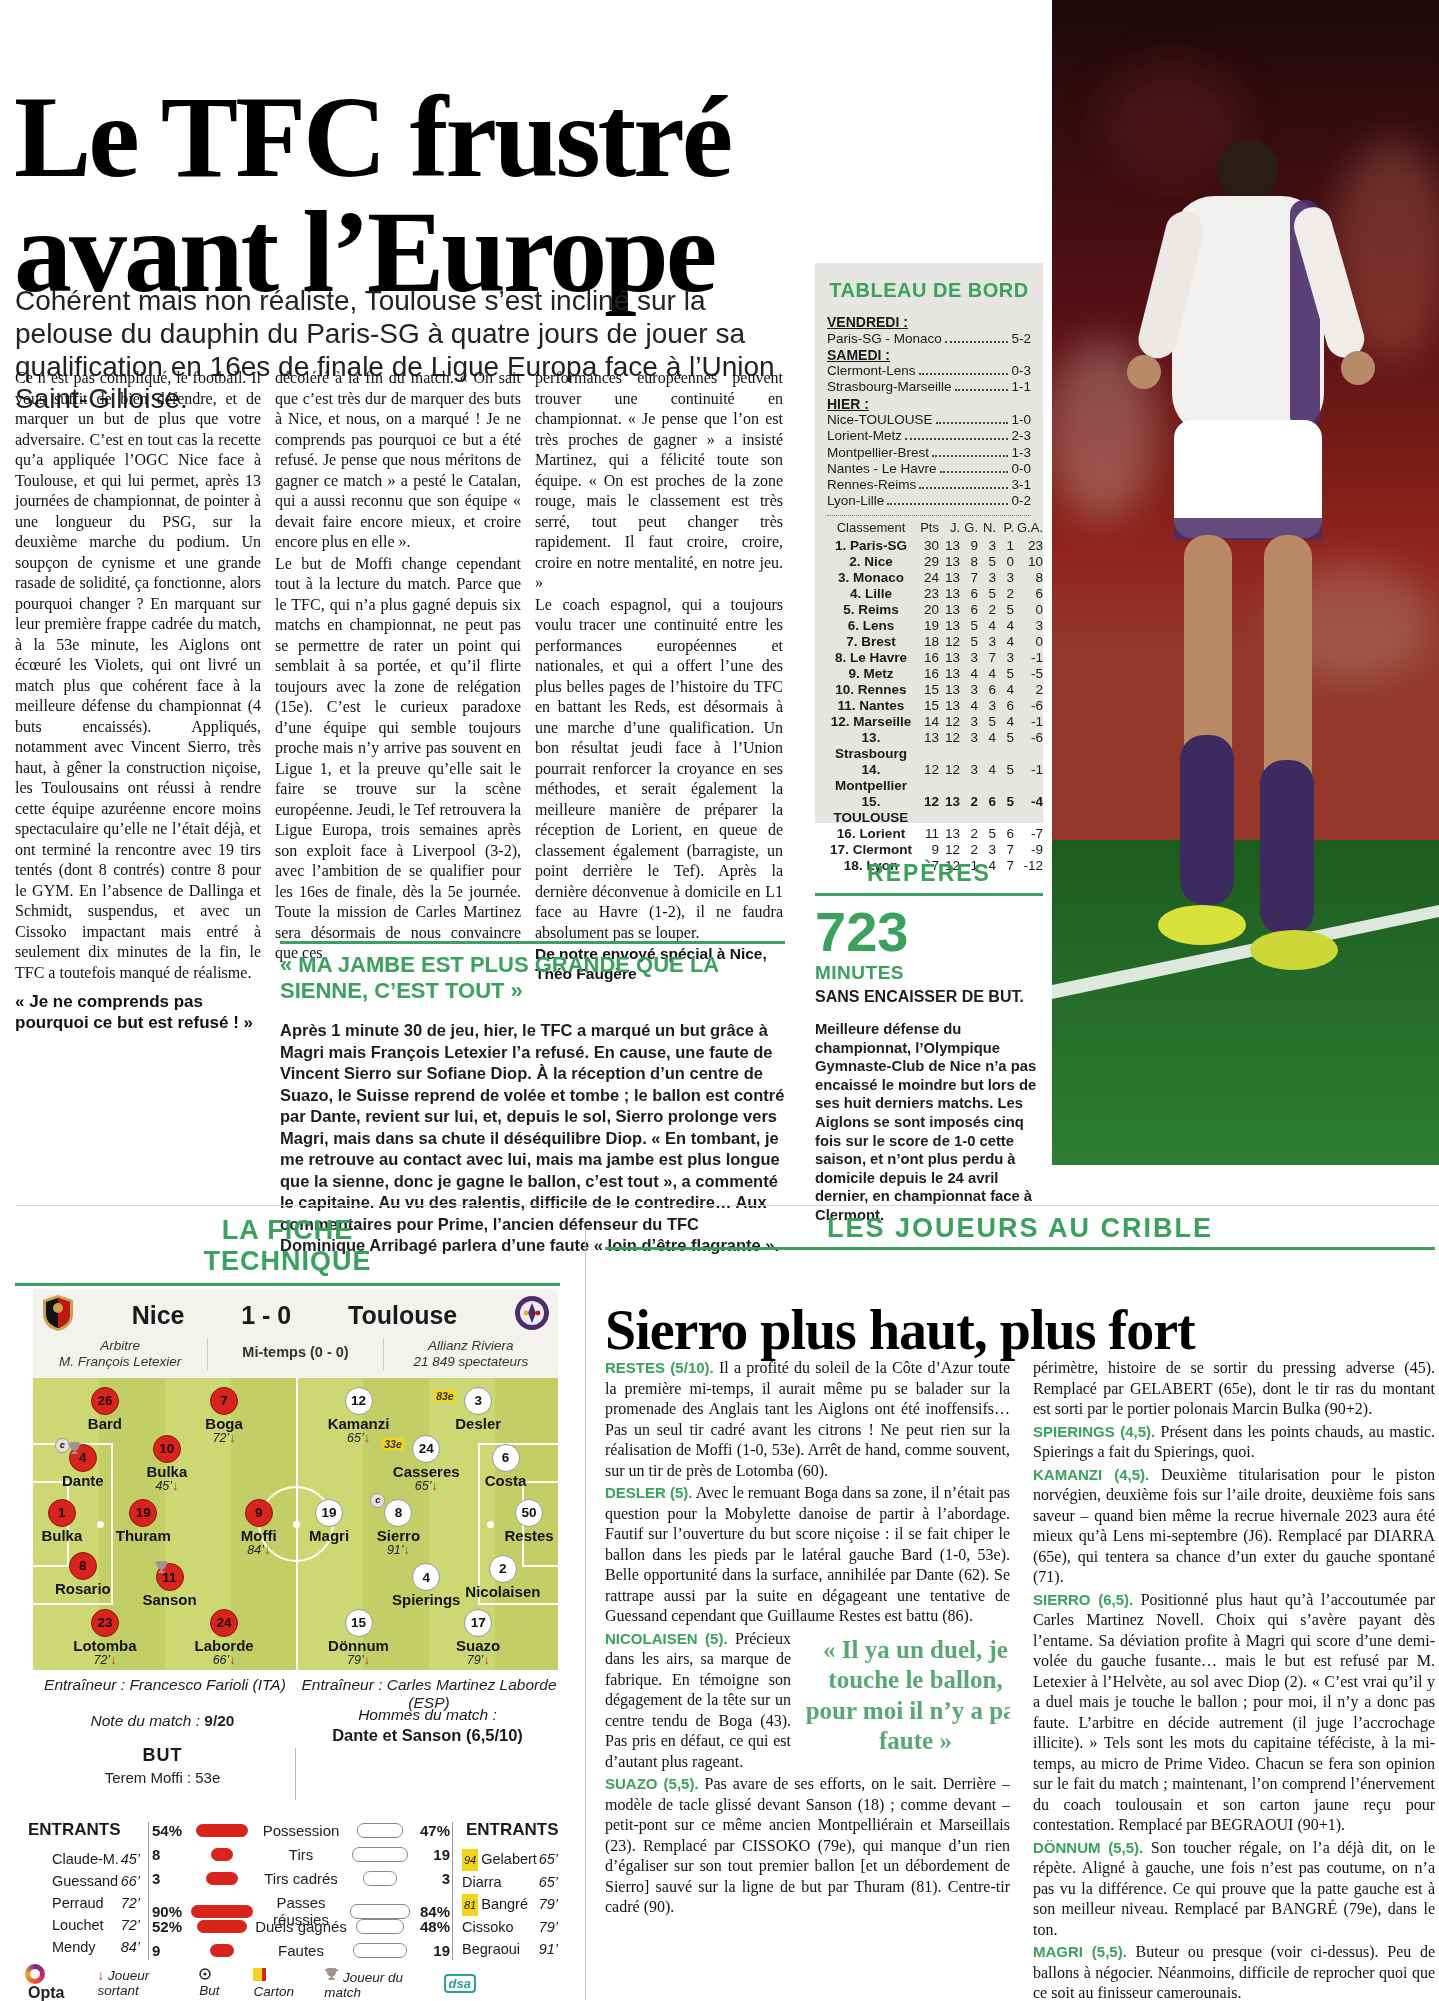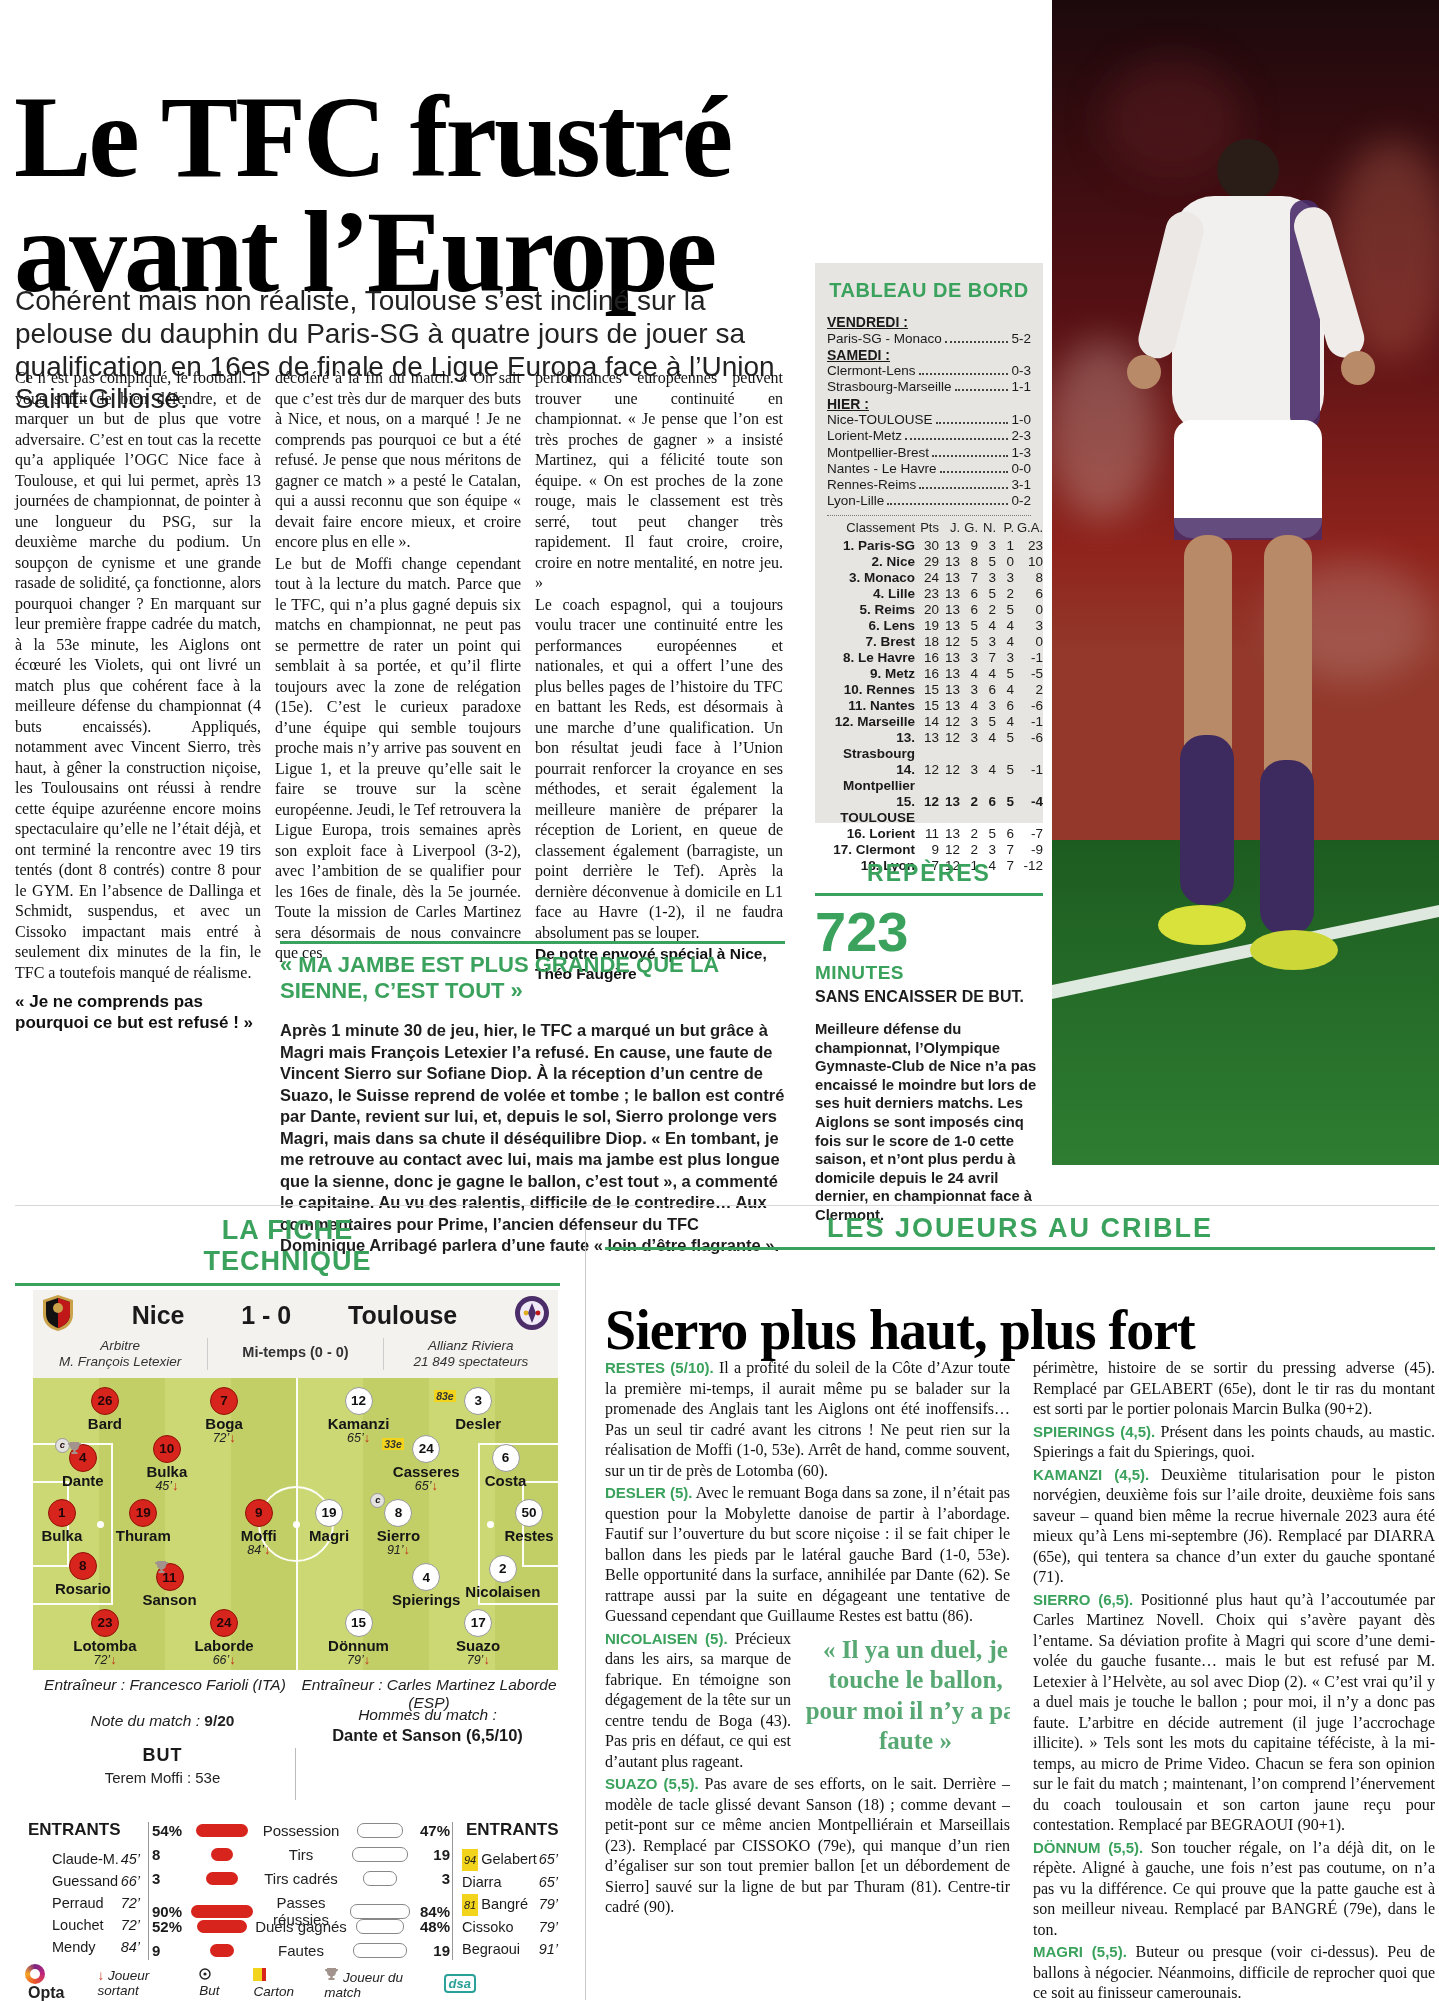--- a/index.html
+++ b/index.html
@@ -37,7 +37,7 @@
   .strow{display:grid;grid-template-columns:88px 24px 21px 18px 18px 18px 29px;
     font-size:13.5px;line-height:16px;}
   .strow span{text-align:right;}
-  .strow .team{text-align:right;font-weight:800;}
+  .strow .team{text-align:center;font-weight:800;}
   .strow.head{font-weight:400;font-size:13px;color:#222;margin-bottom:2px;}
   .strow.head .team{font-weight:400;}
   .strow.hl span{font-weight:800;}

